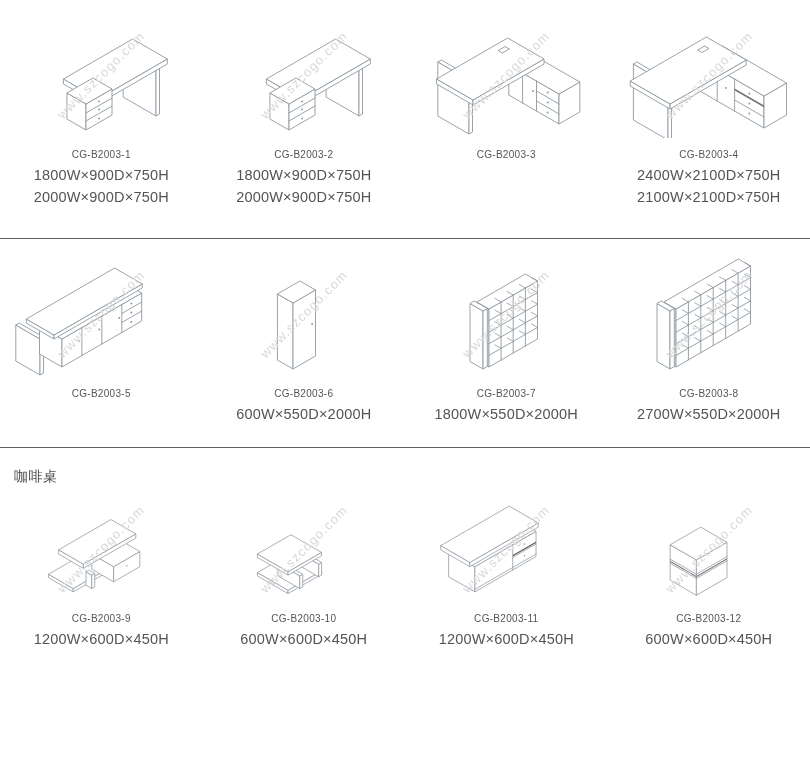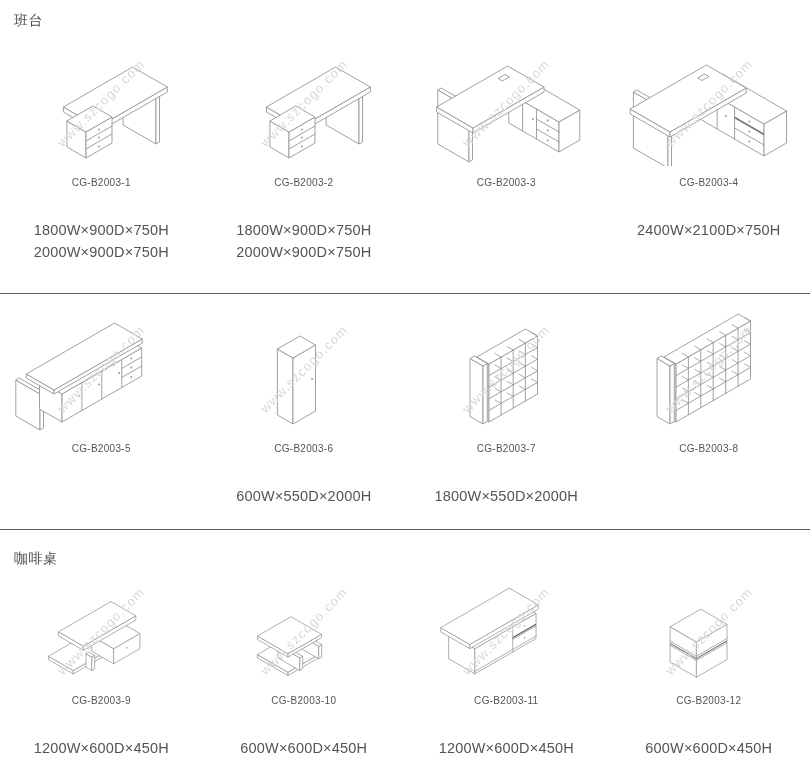--- a/index.html
+++ b/index.html
@@ -43,7 +43,6 @@
 <div class="page">
 
   <div class="section">
-    <div class="sec-header">班台</div>
     <div class="grid">
 
       <div class="cell">

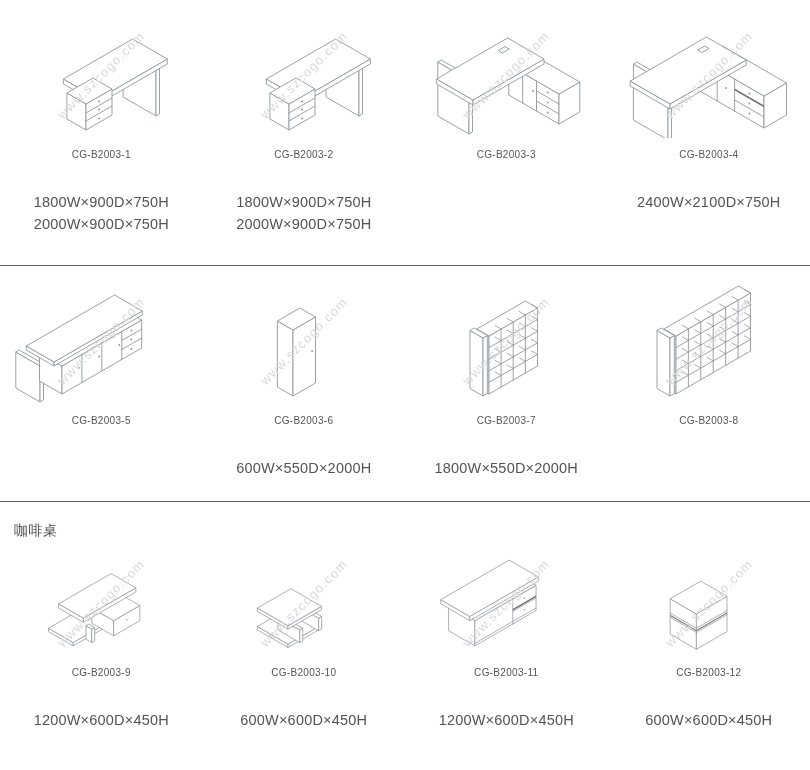--- a/index.html
+++ b/index.html
@@ -30,7 +30,7 @@
     white-space:nowrap;pointer-events:none;
   }
   .model{margin-top:8px;font-size:10px;line-height:17px;color:var(--text);letter-spacing:.3px}
-  .dims{margin-top:28px;font-size:14.5px;color:var(--text);letter-spacing:.2px}
+  .dims{margin-top:1px;font-size:14.5px;color:var(--text);letter-spacing:.2px}
   .dim{line-height:22px;white-space:nowrap}
   .dim:empty{display:none}
   .divider{height:1px;background:var(--divider)}

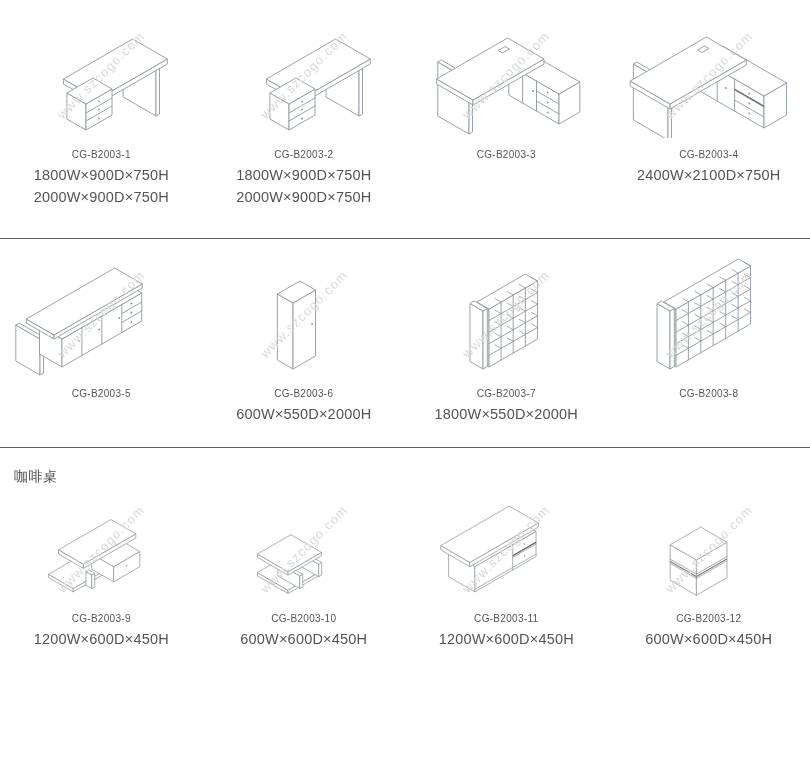--- a/index.html
+++ b/index.html
@@ -154,6 +154,7 @@
         <div class="model">CG-B2003-4</div>
         <div class="dims">
           <div class="dim">2400W×2100D×750H</div>
+          <div class="dim">2100W×2100D×750H</div>
         </div>
       </div>
 

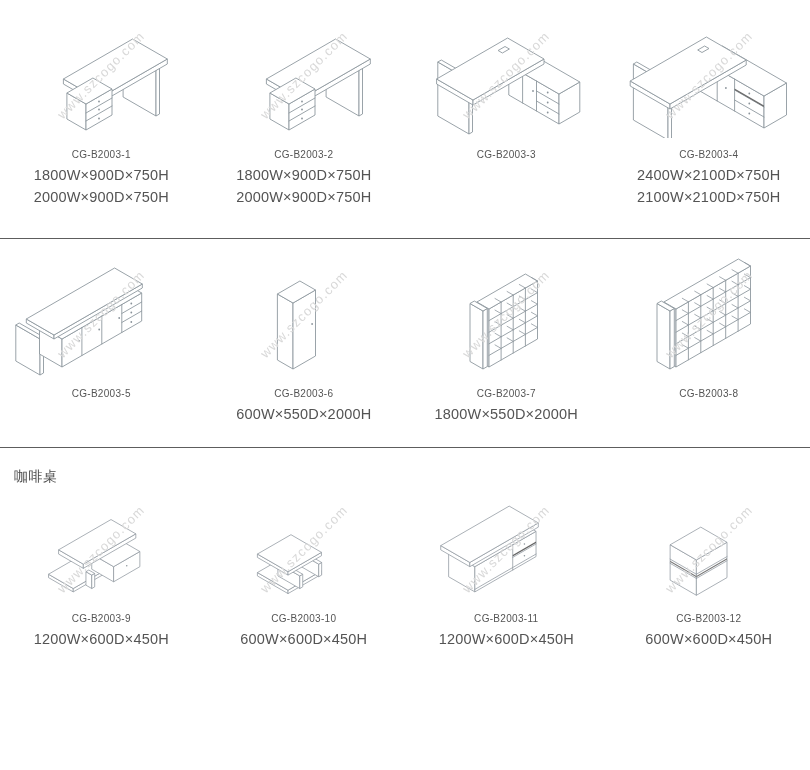--- a/index.html
+++ b/index.html
@@ -309,6 +309,10 @@
           <span class="wm">www.szcogo.com</span>
         </div>
         <div class="model">CG-B2003-8</div>
+        <div class="dims">
+          <div class="dim">2700W×550D×2000H</div>
+
+        </div>
       </div>
 
     </div>

